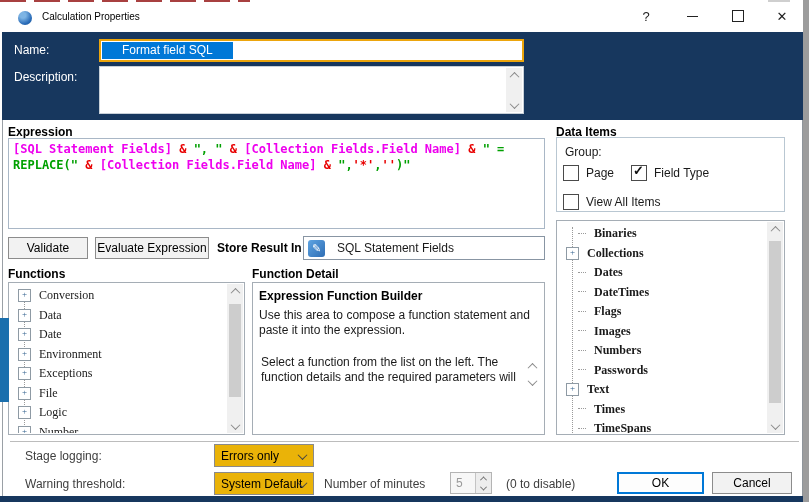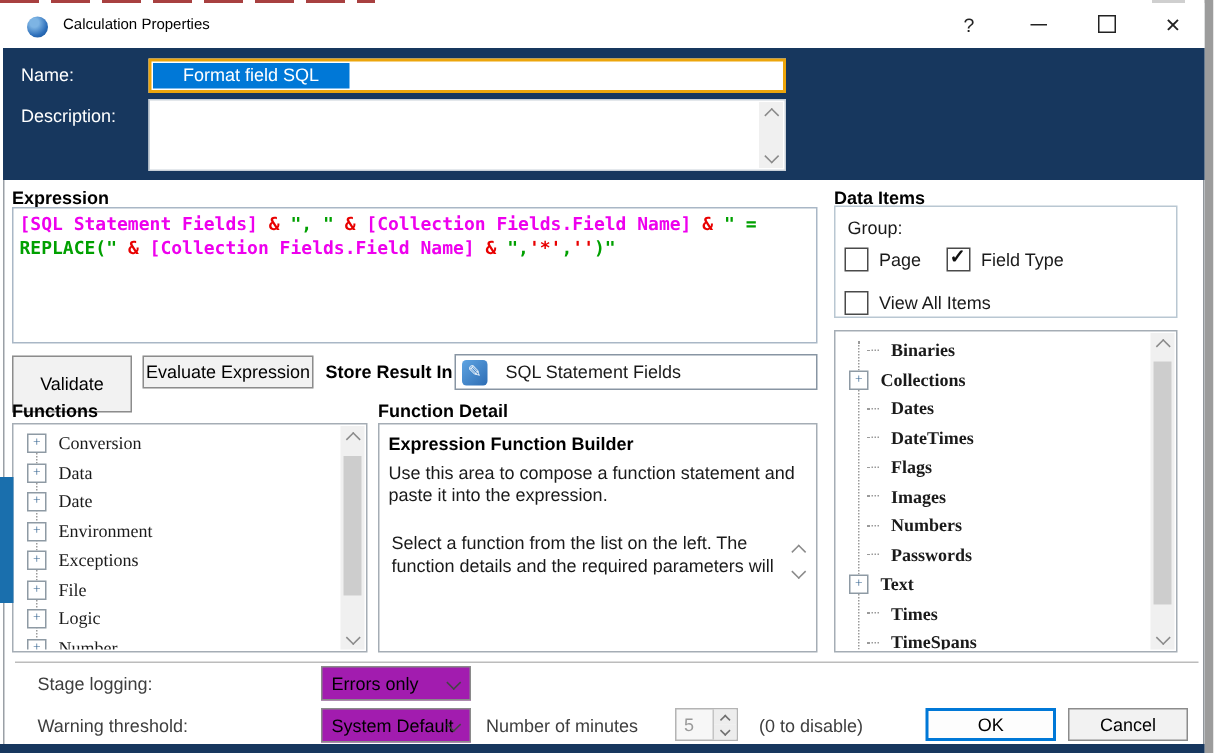--- a/index.html
+++ b/index.html
@@ -43,7 +43,7 @@
 
   .btn{background:#f2f2f2;border:1px solid #8c8c8c;display:flex;align-items:center;justify-content:center;
        color:#000;font-size:12px;}
-  .btn-validate{left:8px;top:237px;width:80px;height:38px;}
+  .btn-validate{left:8px;top:237px;width:80px;height:22px;}
   .btn-evaluate{left:95px;top:237px;width:114px;height:22px;}
   .store-label{left:217px;top:241px;}
   .store-field{left:303px;top:236px;width:242px;height:24px;background:#fff;border:1px solid #8895a3;

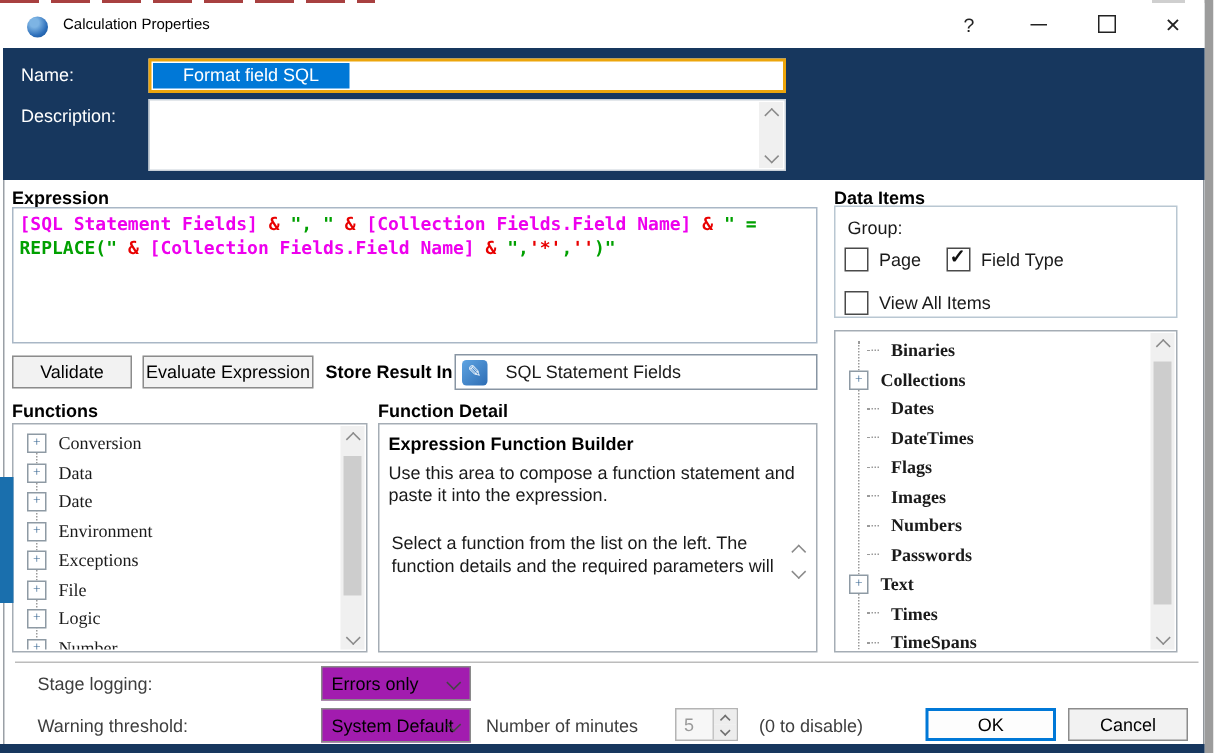--- a/index.html
+++ b/index.html
@@ -92,7 +92,7 @@
   
   .footer-sep{left:10px;top:441px;width:789px;height:1px;background:#bcbcbc;}
   .foot-label{color:#3e3e3e;}
-  .dropdown{background:#a21caf;border:1px solid #8a8a8a;display:flex;align-items:center;padding-left:6px;color:#000;}
+  .dropdown{background:#eab308;border:1px solid #8a8a8a;display:flex;align-items:center;padding-left:6px;color:#000;}
   .dd-chev{position:absolute;right:7px;top:8px;color:#444;}
   .dd1{left:214px;top:444px;width:100px;height:23px;}
   .dd2{left:214px;top:472px;width:100px;height:23px;}

